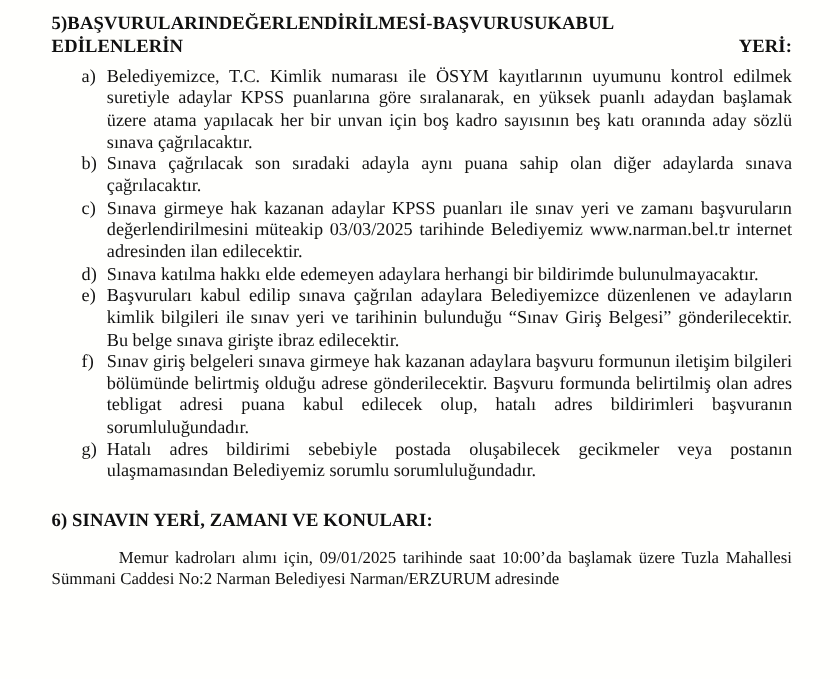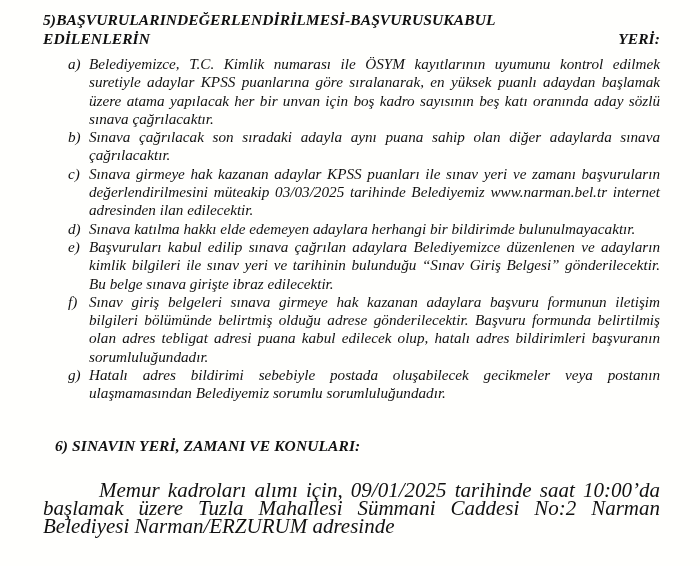--- a/index.html
+++ b/index.html
@@ -20,7 +20,6 @@
     height: 484px;
     box-sizing: border-box;
     padding: 10px 40px 0 43px;
-    font-style: italic;
   }
   .section-heading {
     font-weight: bold;

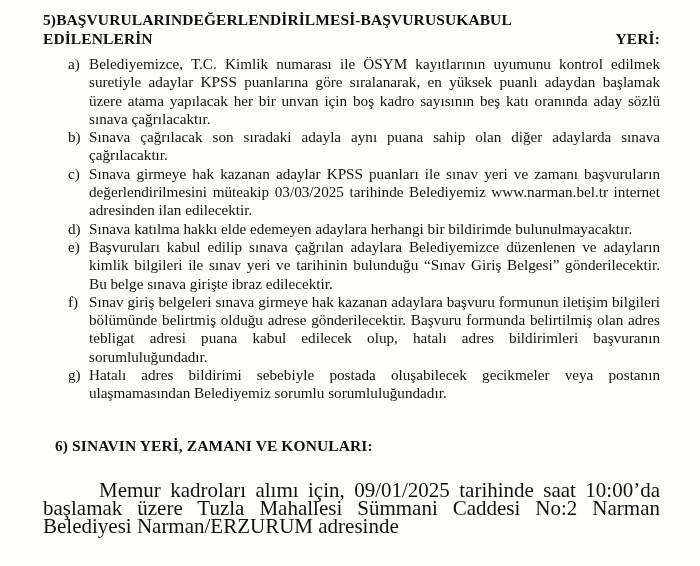--- a/index.html
+++ b/index.html
@@ -43,7 +43,7 @@
     font-weight: bold;
     font-size: 15.5px;
     line-height: 19px;
-    margin: 12px;
+    margin: 0;
     text-align: left;
     letter-spacing: 0.1px;
   }

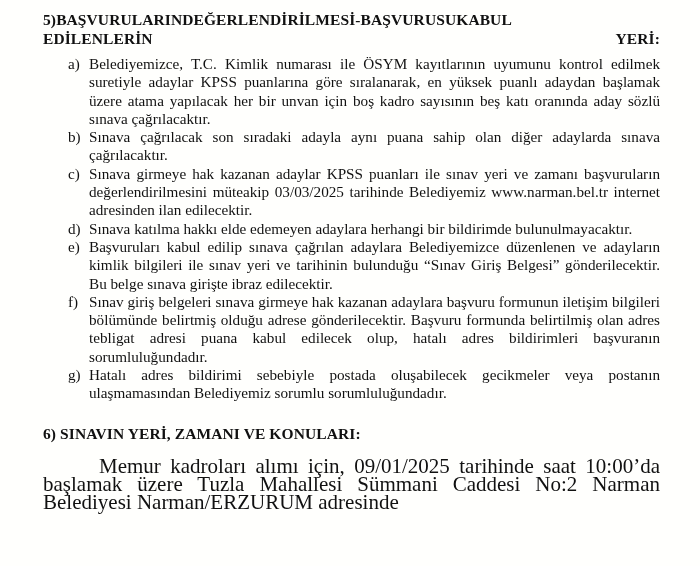--- a/index.html
+++ b/index.html
@@ -68,7 +68,7 @@
     text-align: left;
   }
   p.body-para {
-    font-size: 21px;
+    font-size: 14px;
     line-height: 18.3px;
     text-align: justify;
     margin: 0;

